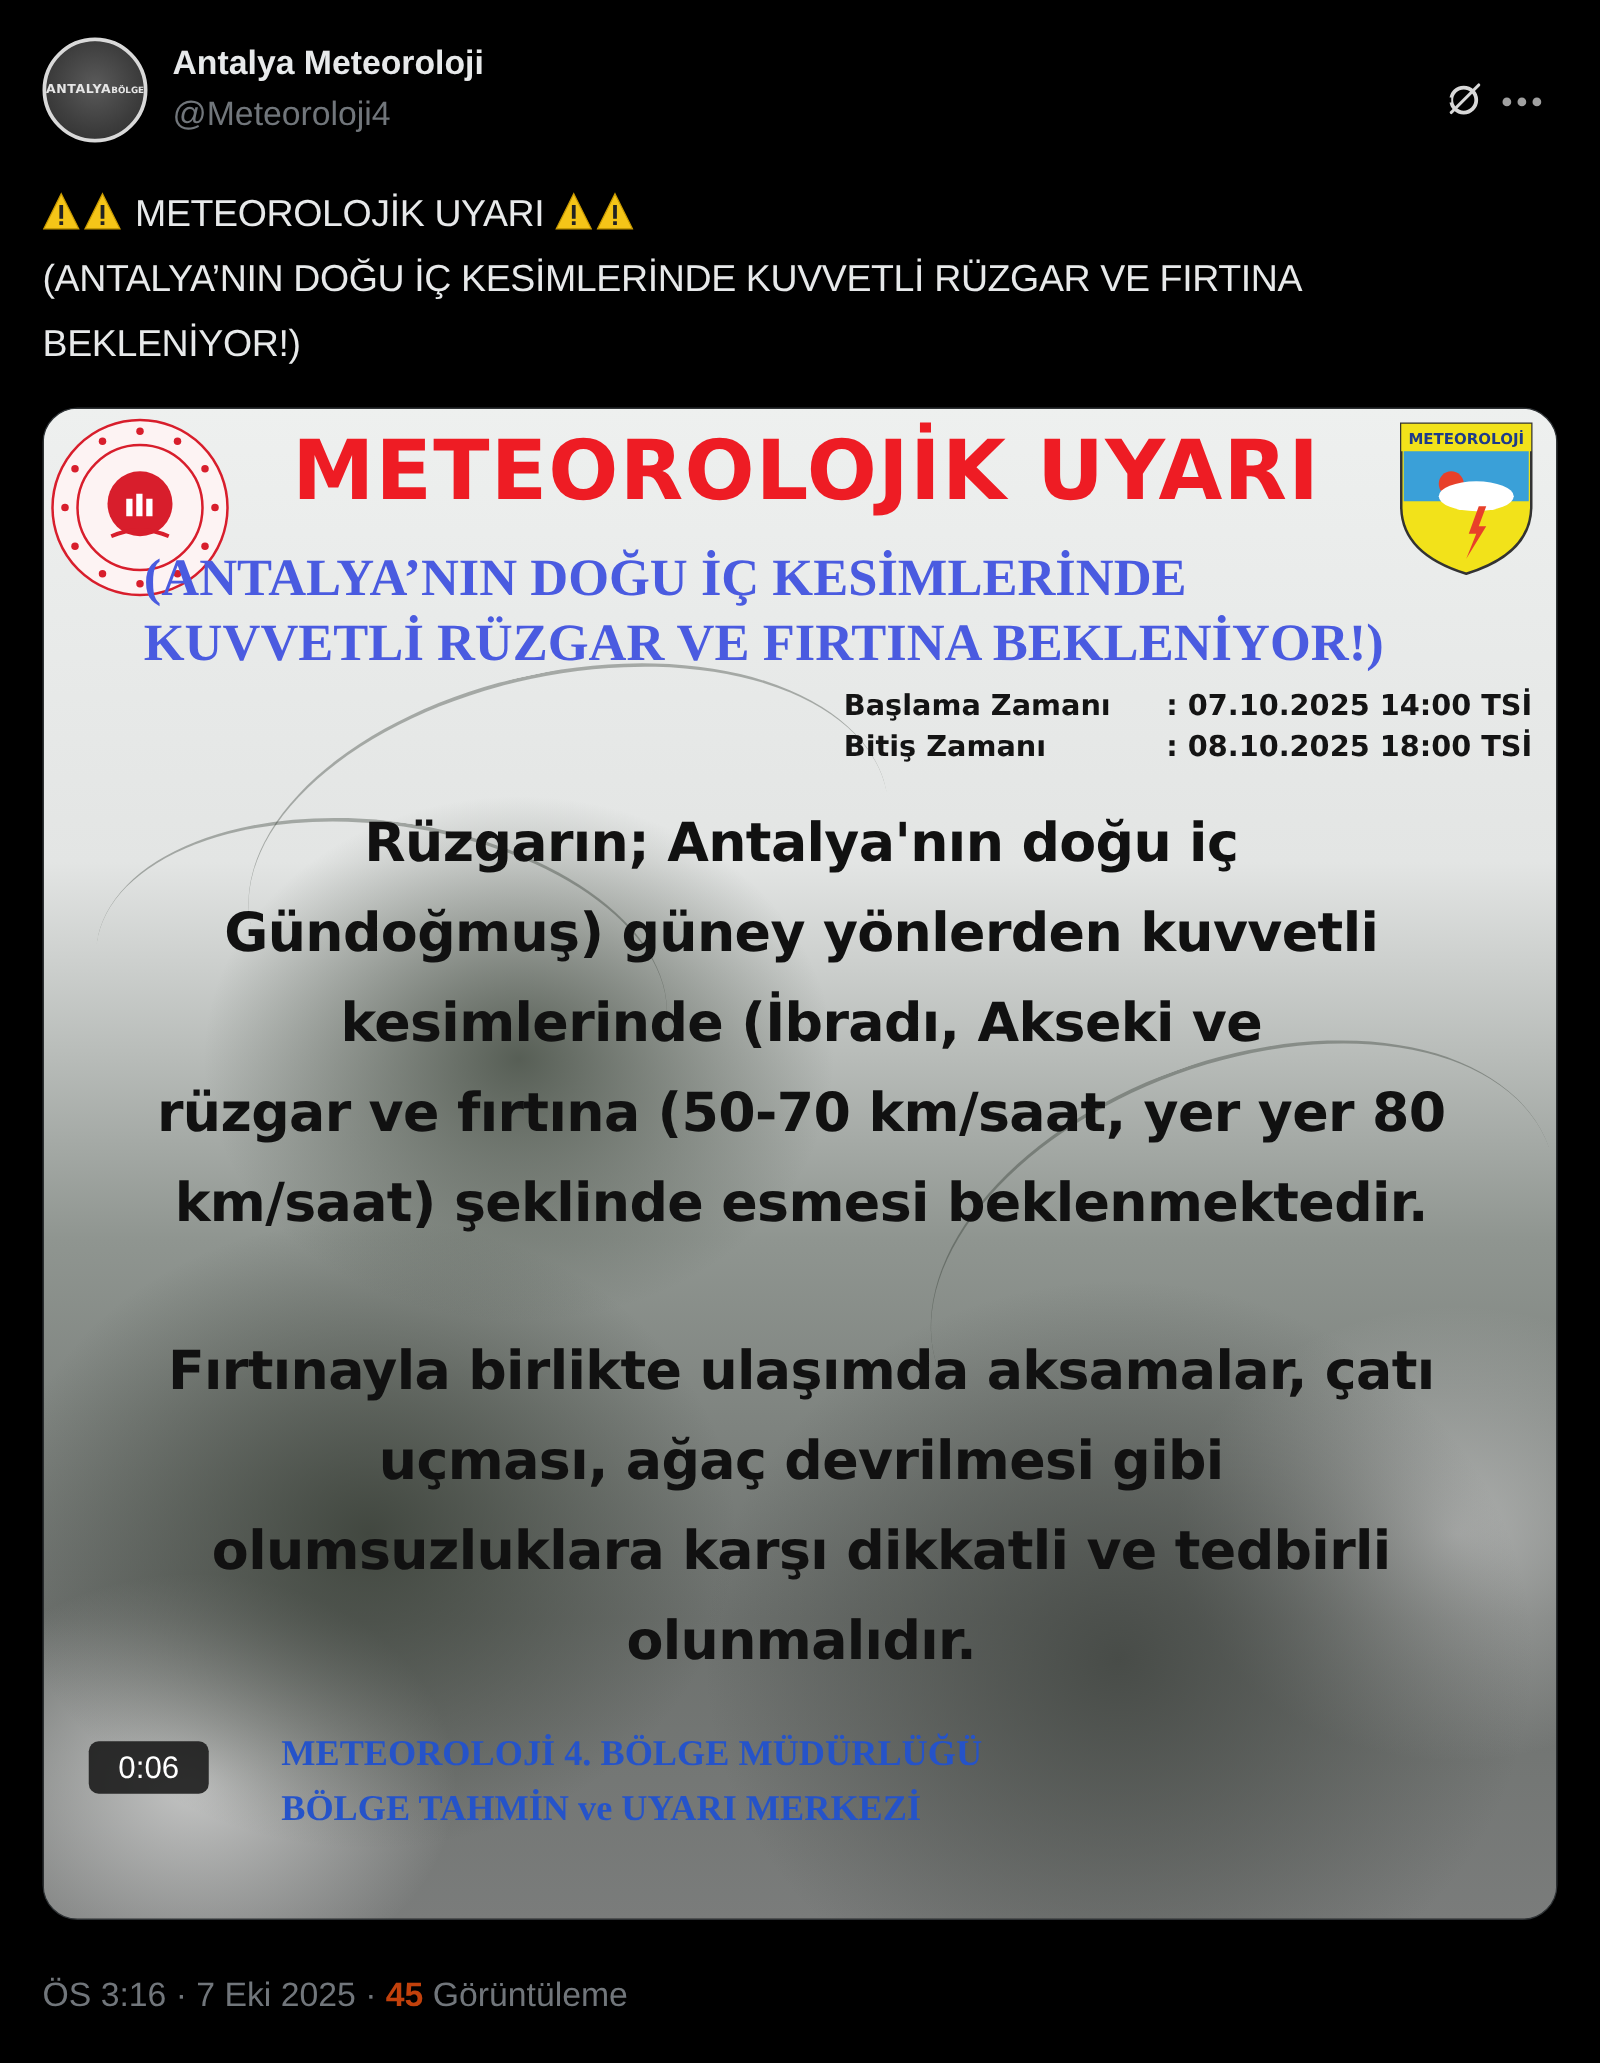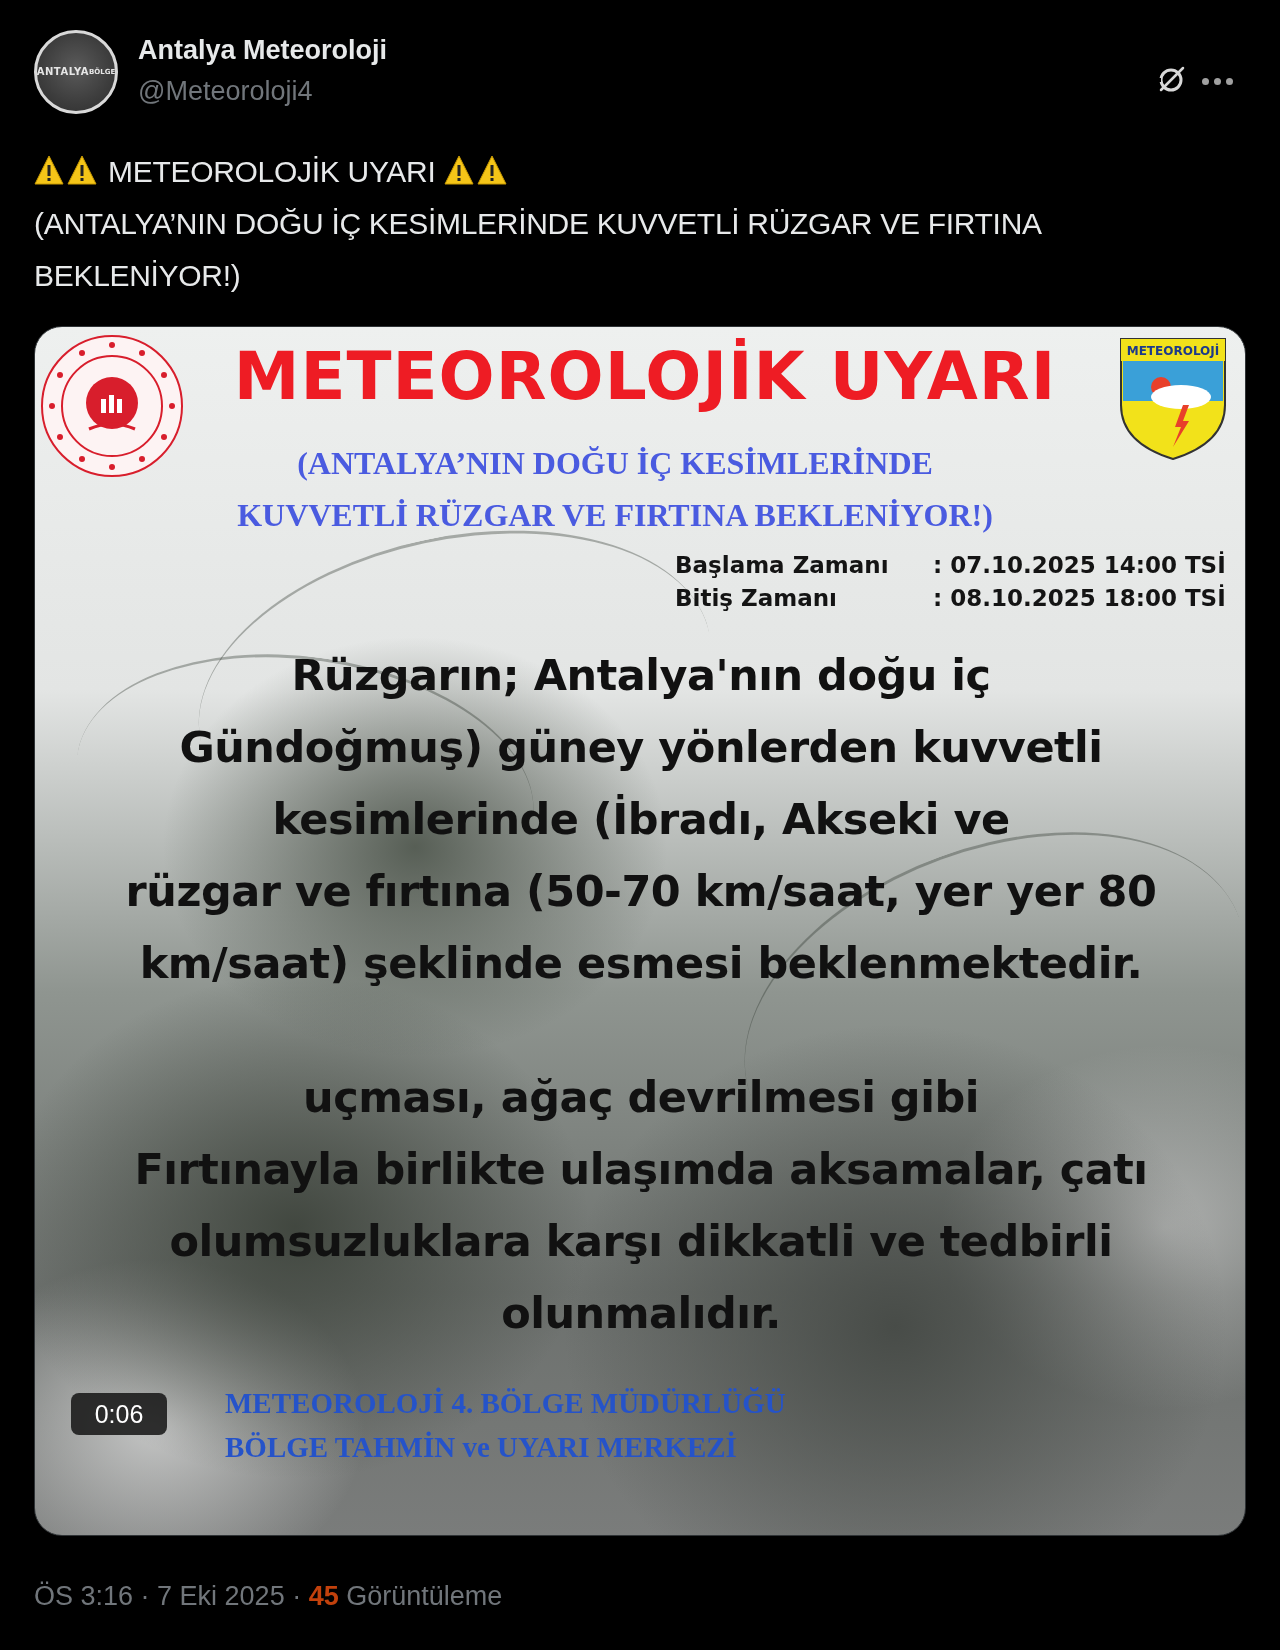--- a/index.html
+++ b/index.html
@@ -40,7 +40,7 @@
     .logo-right { position: absolute; left: 1082px; top: 8px; width: 112px; height: 128px; }
 
     .img-title { position: absolute; left: 160px; top: 10px; width: 900px; text-align: center; font-family: "DejaVu Sans", sans-serif; font-weight: bold; font-size: 66px; color: #ee1c24; letter-spacing: 1px; line-height: 80px; }
-    .img-subtitle { position: absolute; left: 80px; top: 110px; width: 1000px; text-align: center; font-family: "Liberation Serif", serif; font-weight: bold; font-size: 32px; line-height: 52px; color: #4a5be0; }
+    .img-subtitle { position: absolute; left: 80px; top: 110px; width: 1000px; text-align: left; font-family: "Liberation Serif", serif; font-weight: bold; font-size: 42px; line-height: 52px; color: #4a5be0; }
 
     .times { position: absolute; left: 620px; top: 222px; font-family: "DejaVu Sans", sans-serif; font-weight: bold; font-size: 23px; color: #141414; line-height: 33px; }
     .times .row { display: flex; margin-left: 20px; }

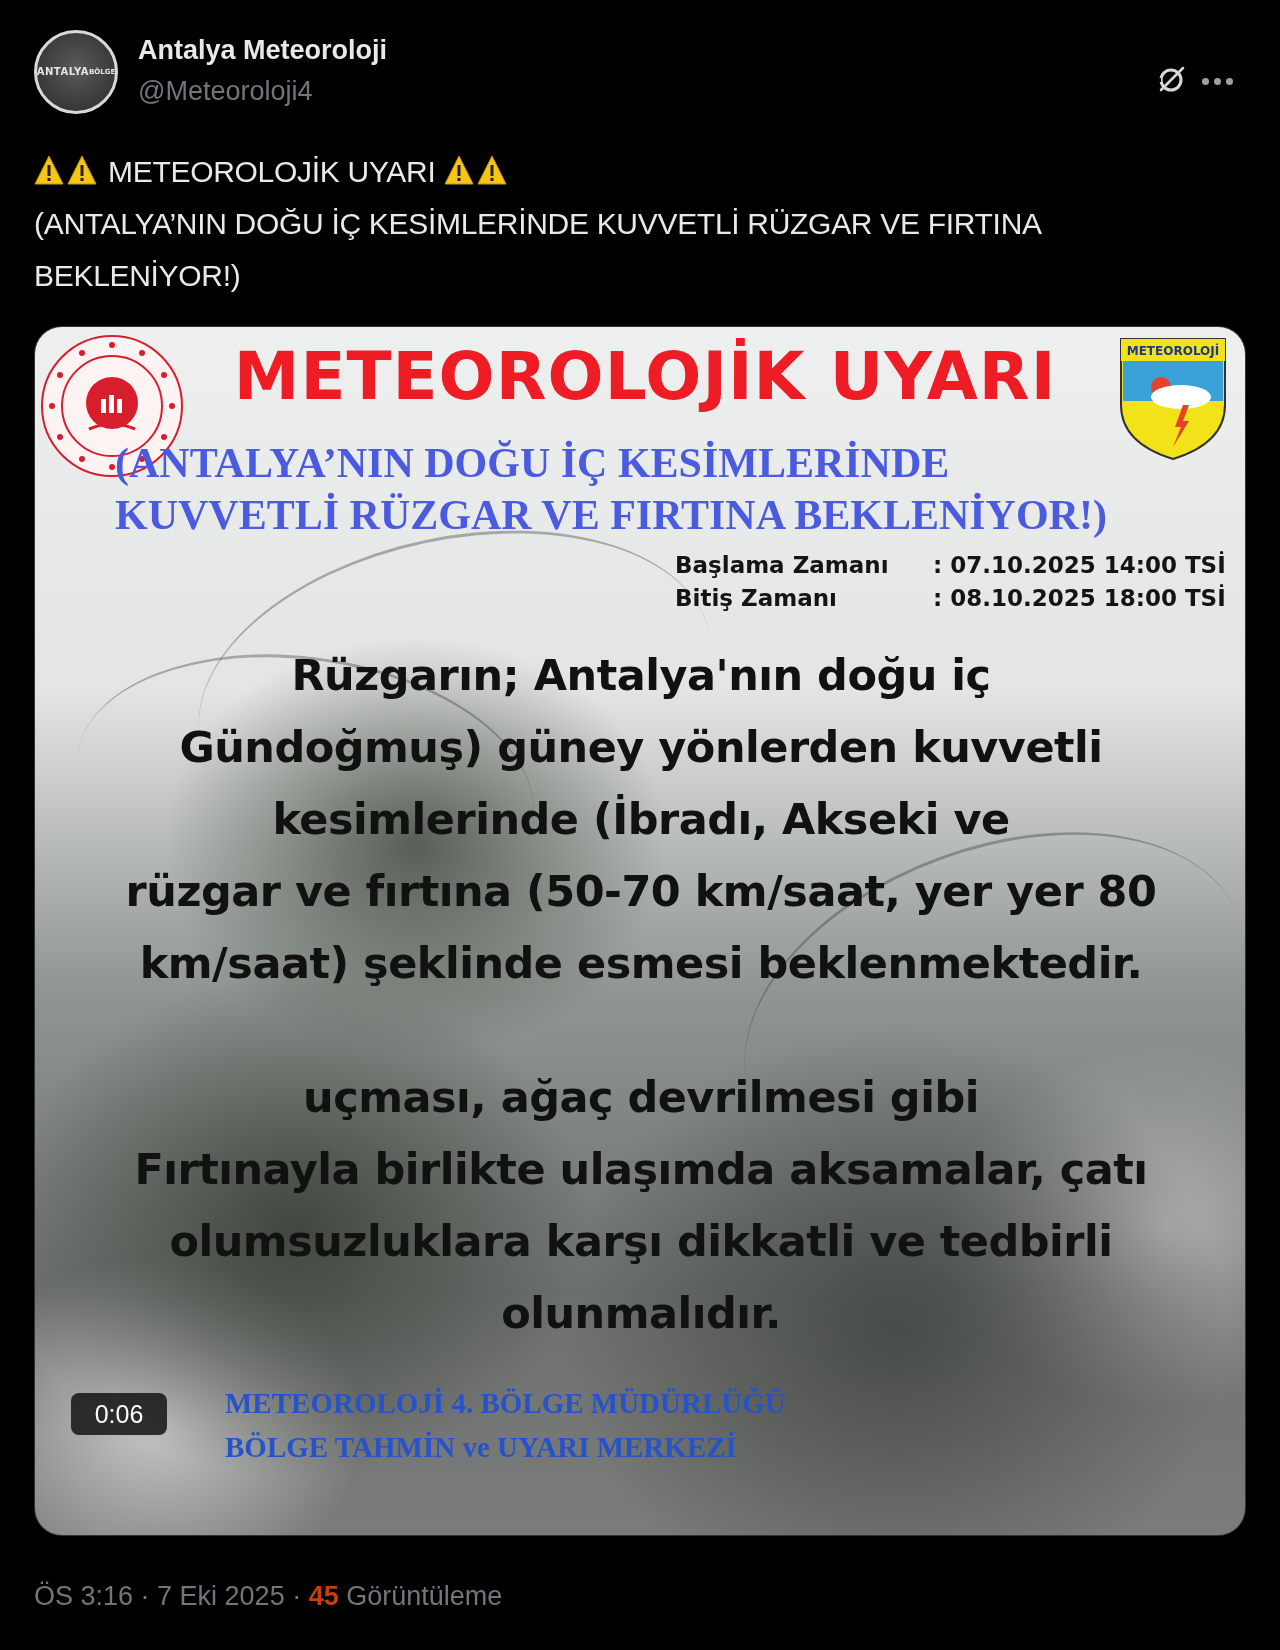--- a/index.html
+++ b/index.html
@@ -173,8 +173,8 @@
   </div>
 
   <div class="body2">
+    <div>Fırtınayla birlikte ulaşımda aksamalar, çatı</div>
     <div>uçması, ağaç devrilmesi gibi</div>
-    <div>Fırtınayla birlikte ulaşımda aksamalar, çatı</div>
     <div>olumsuzluklara karşı dikkatli ve tedbirli</div>
     <div>olunmalıdır.</div>
   </div>

